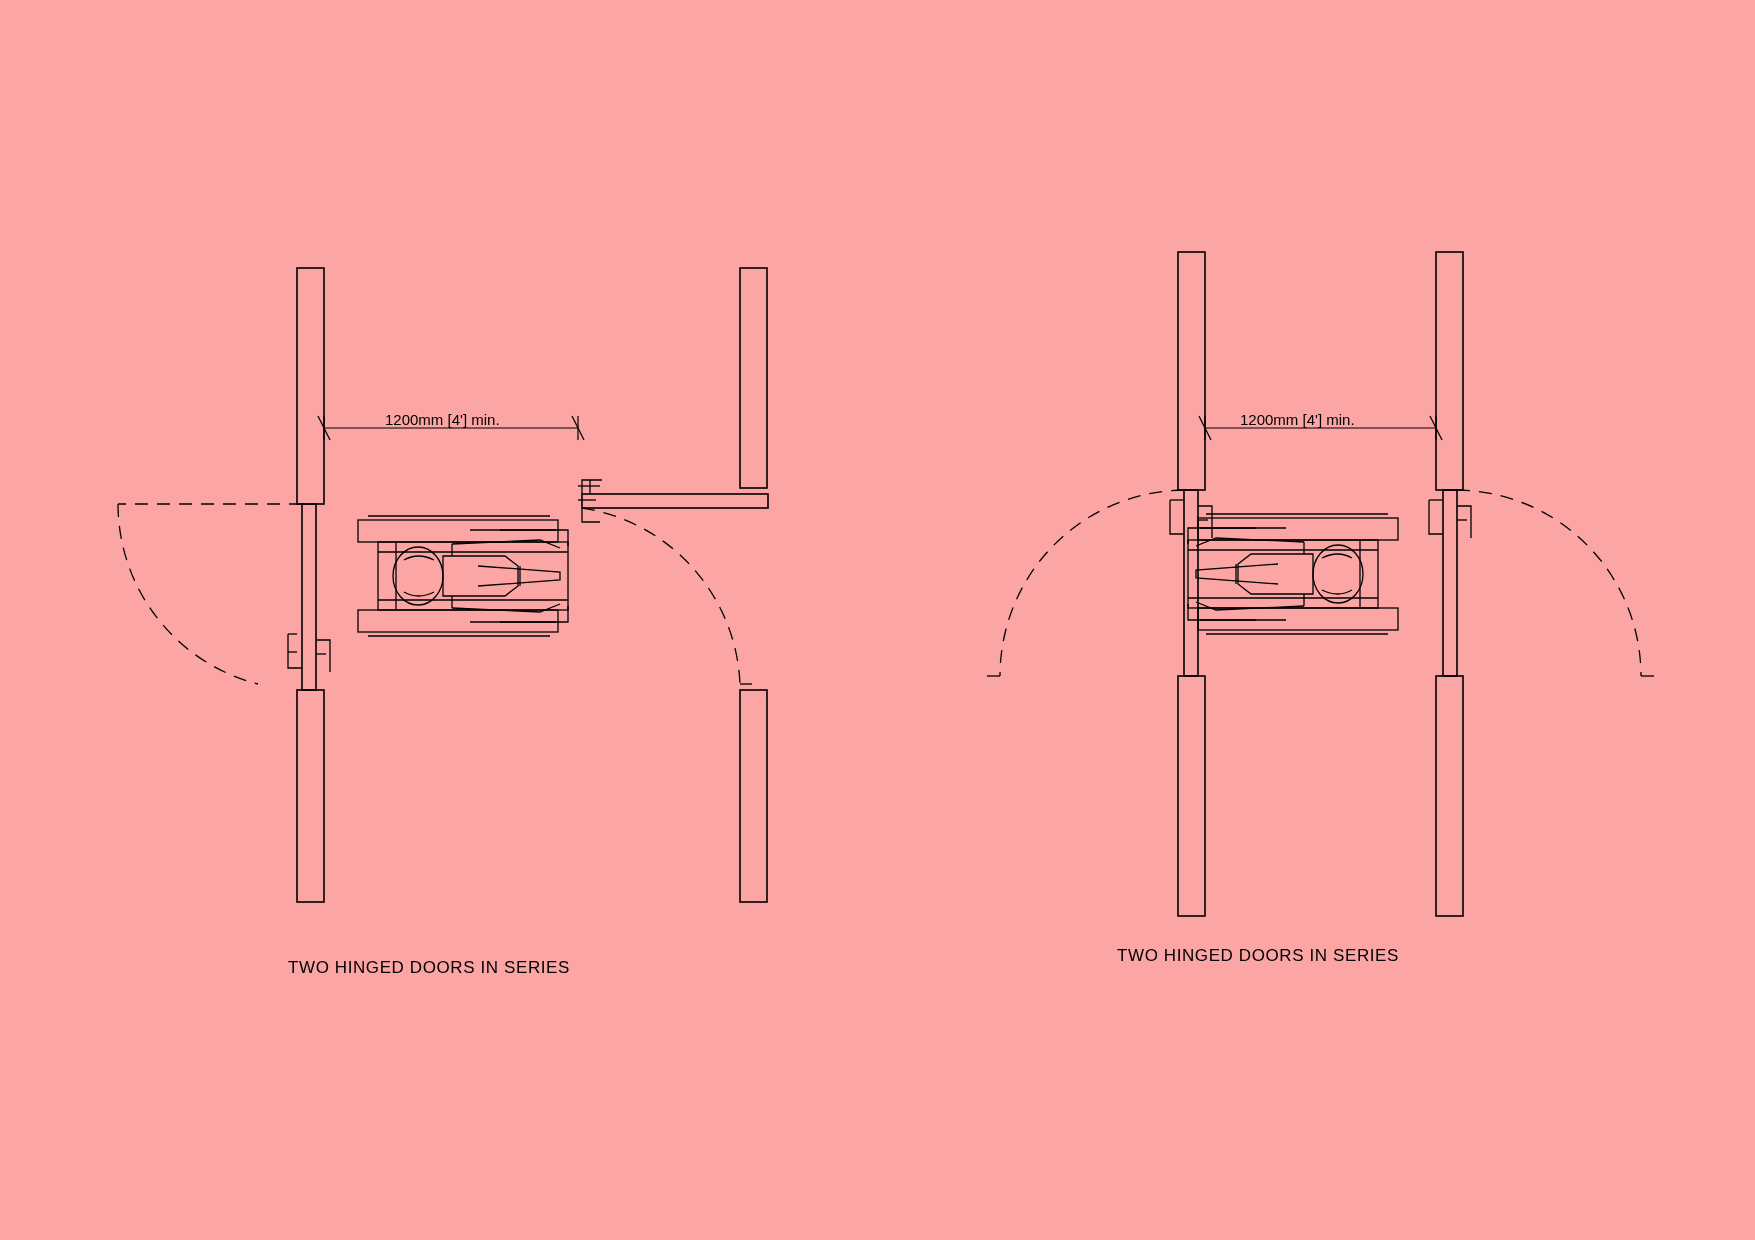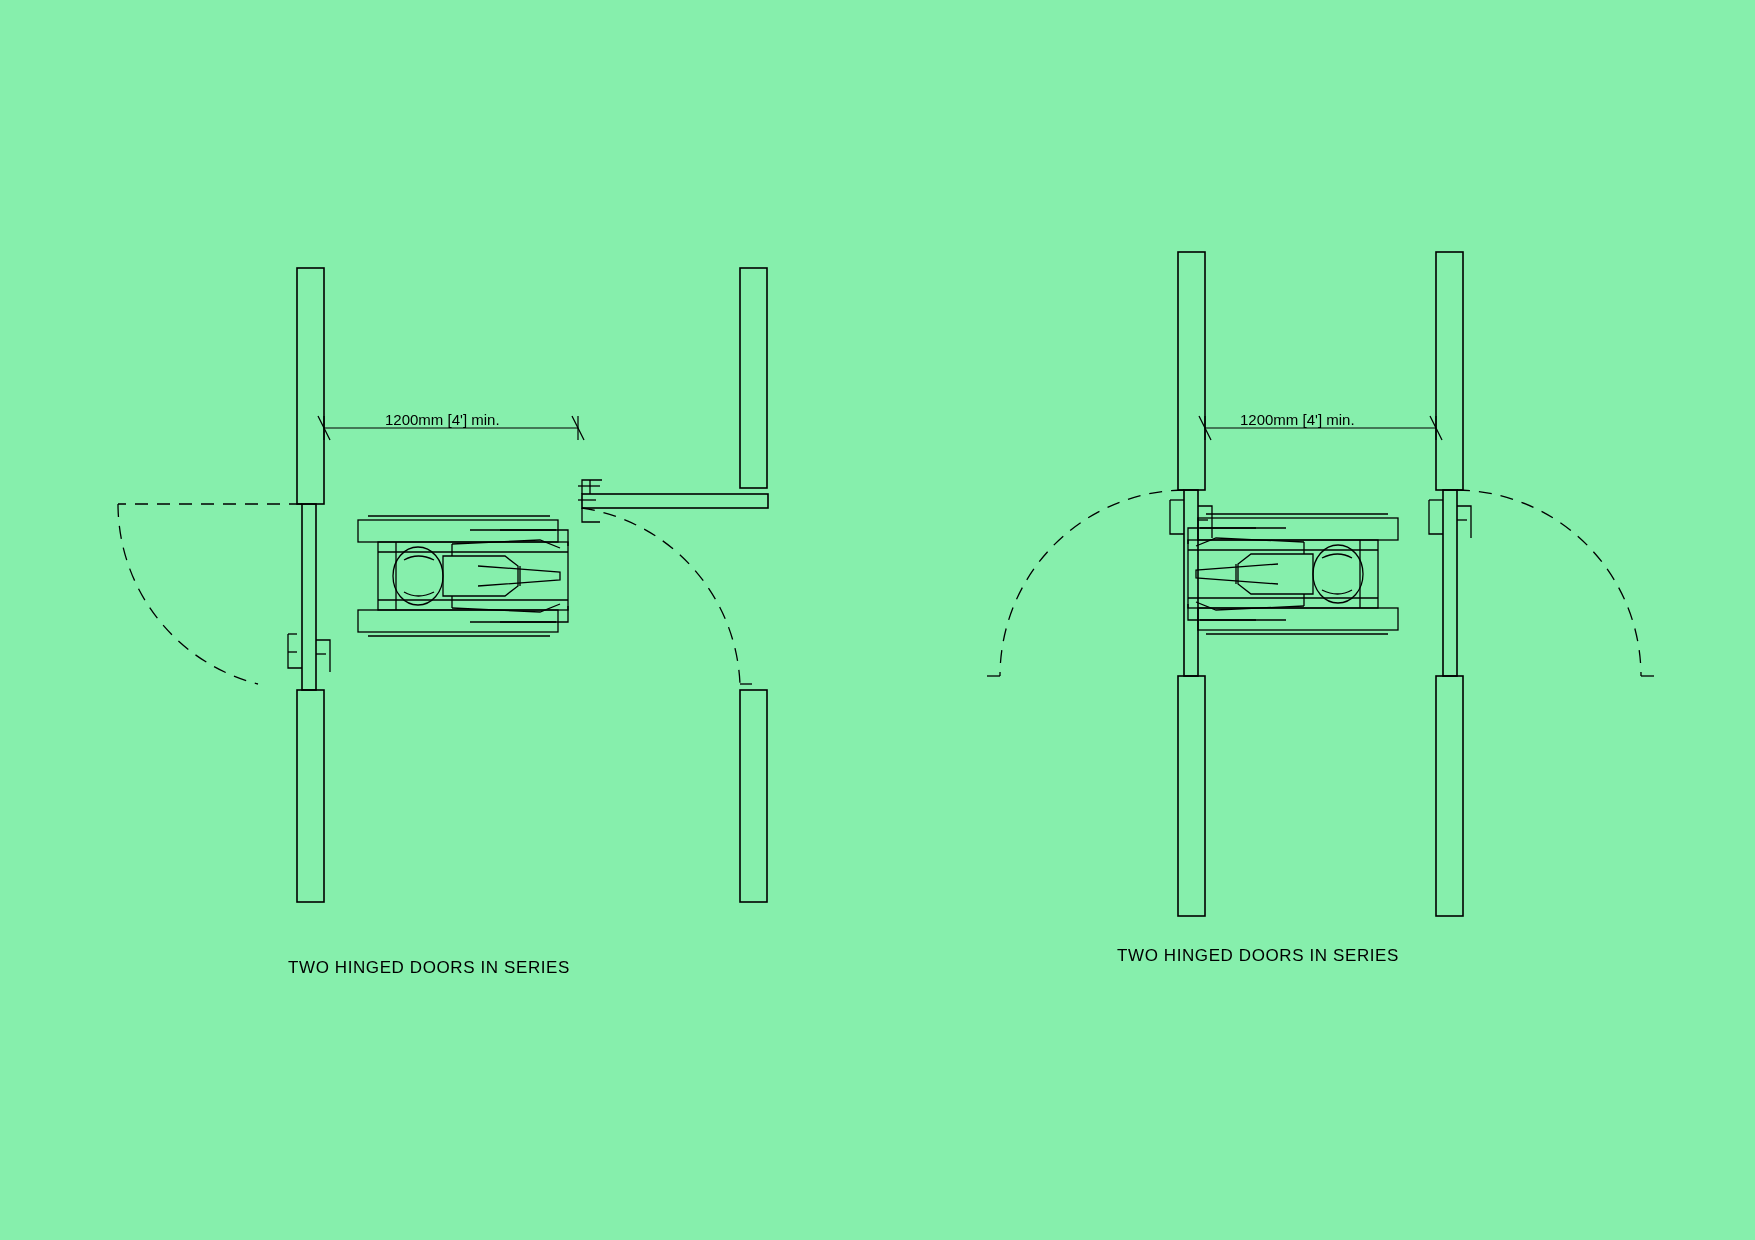--- a/index.html
+++ b/index.html
@@ -18,7 +18,7 @@
     position: relative;
     width: 1755px;
     height: 1240px;
-    background: #86efac;
+    background: #fca5a5;
   }
   .diagram {
     position: absolute;

